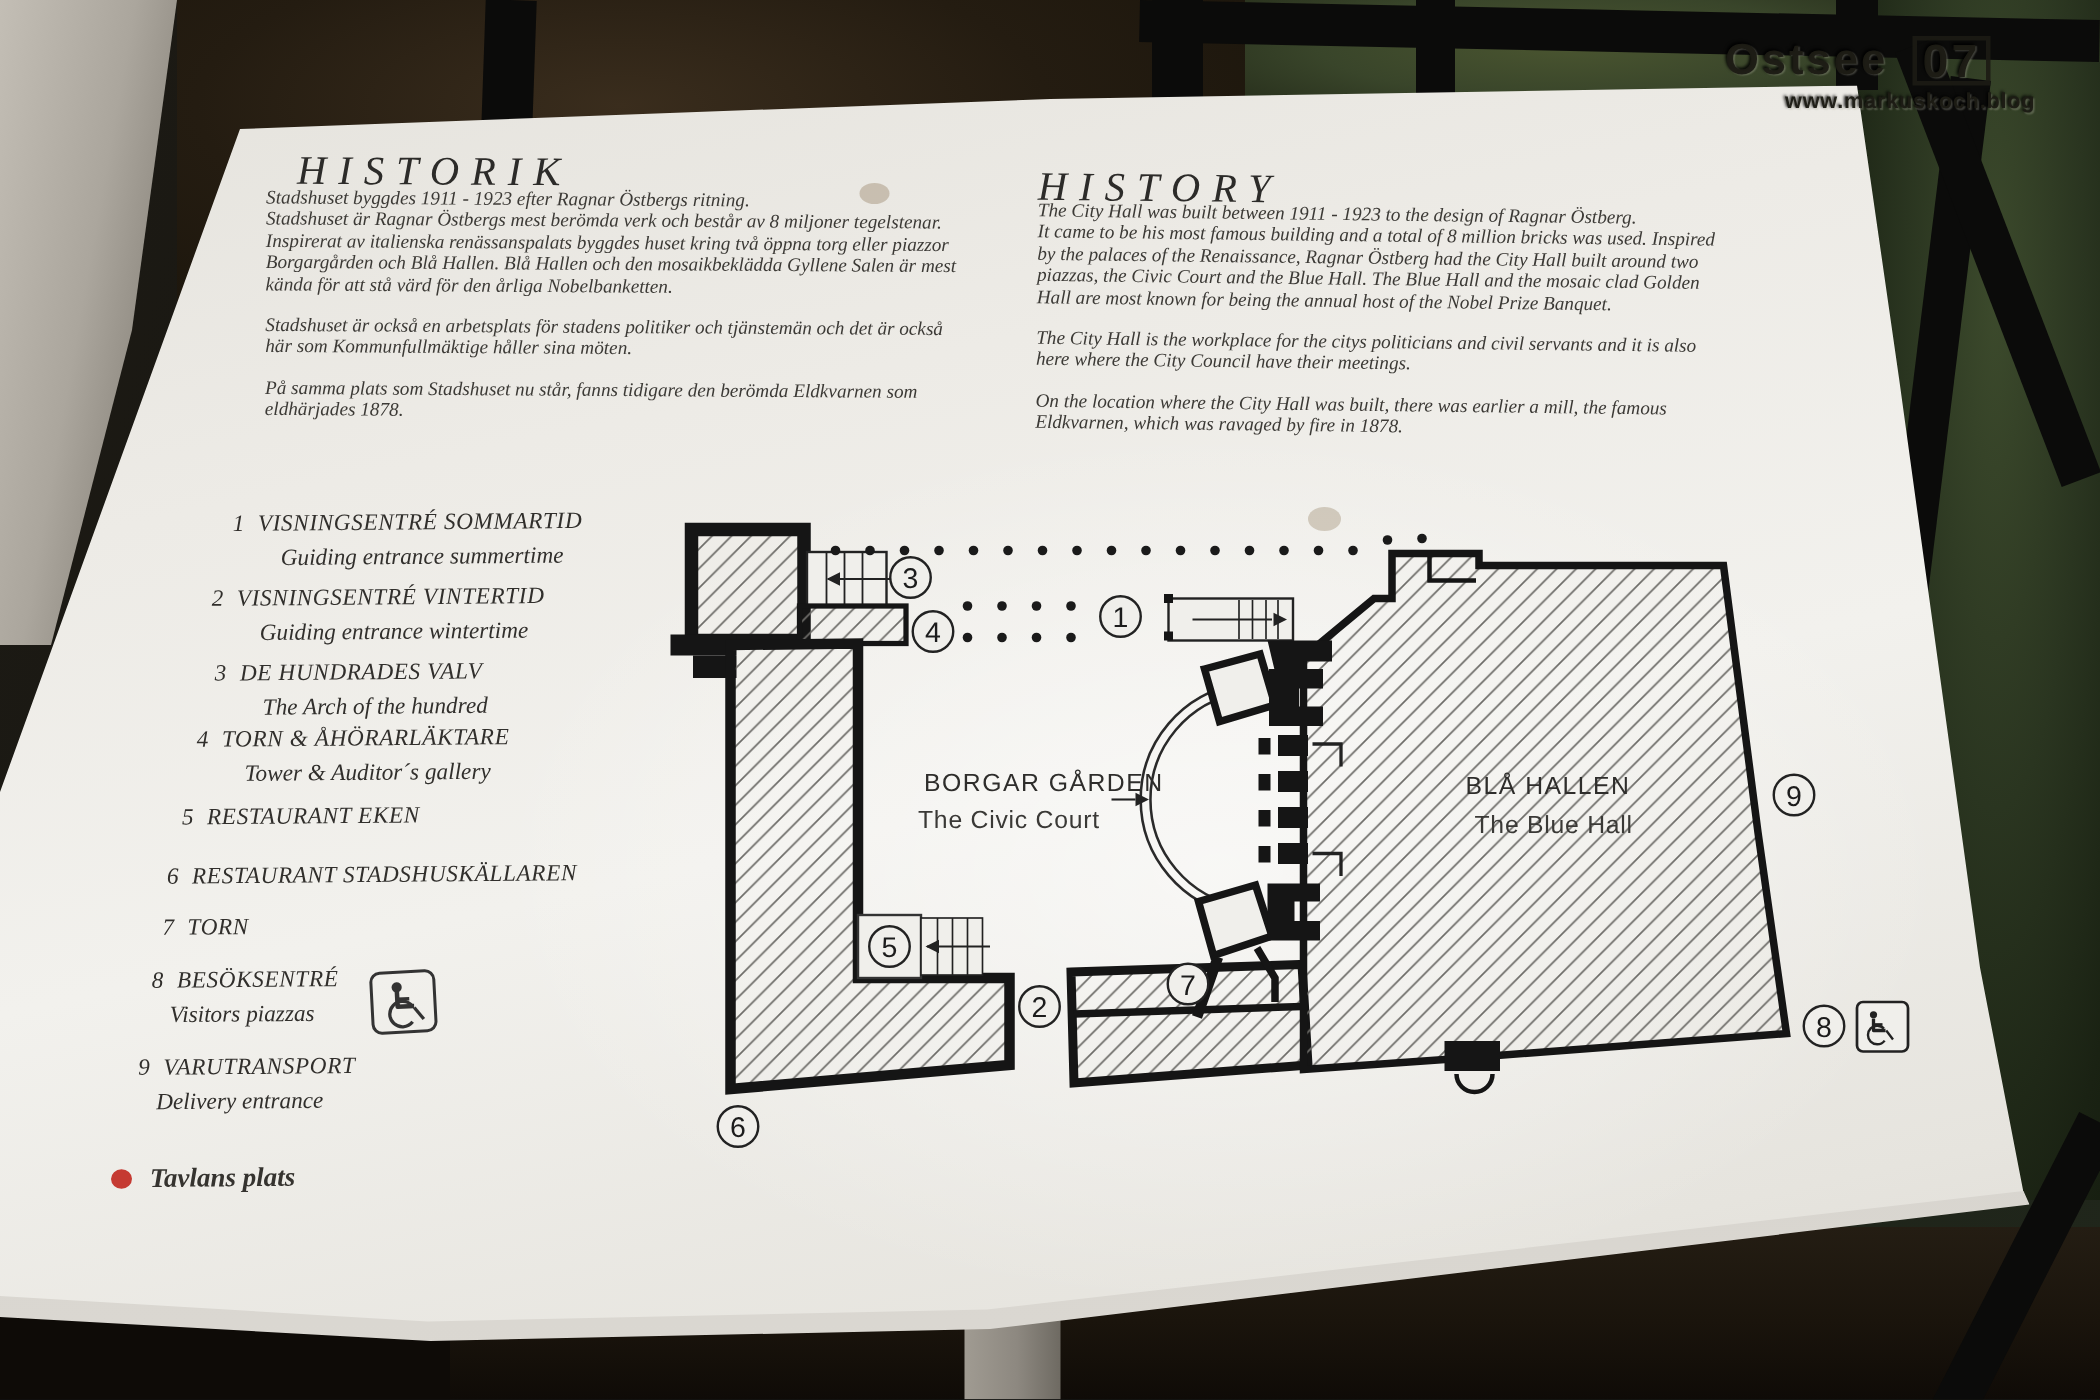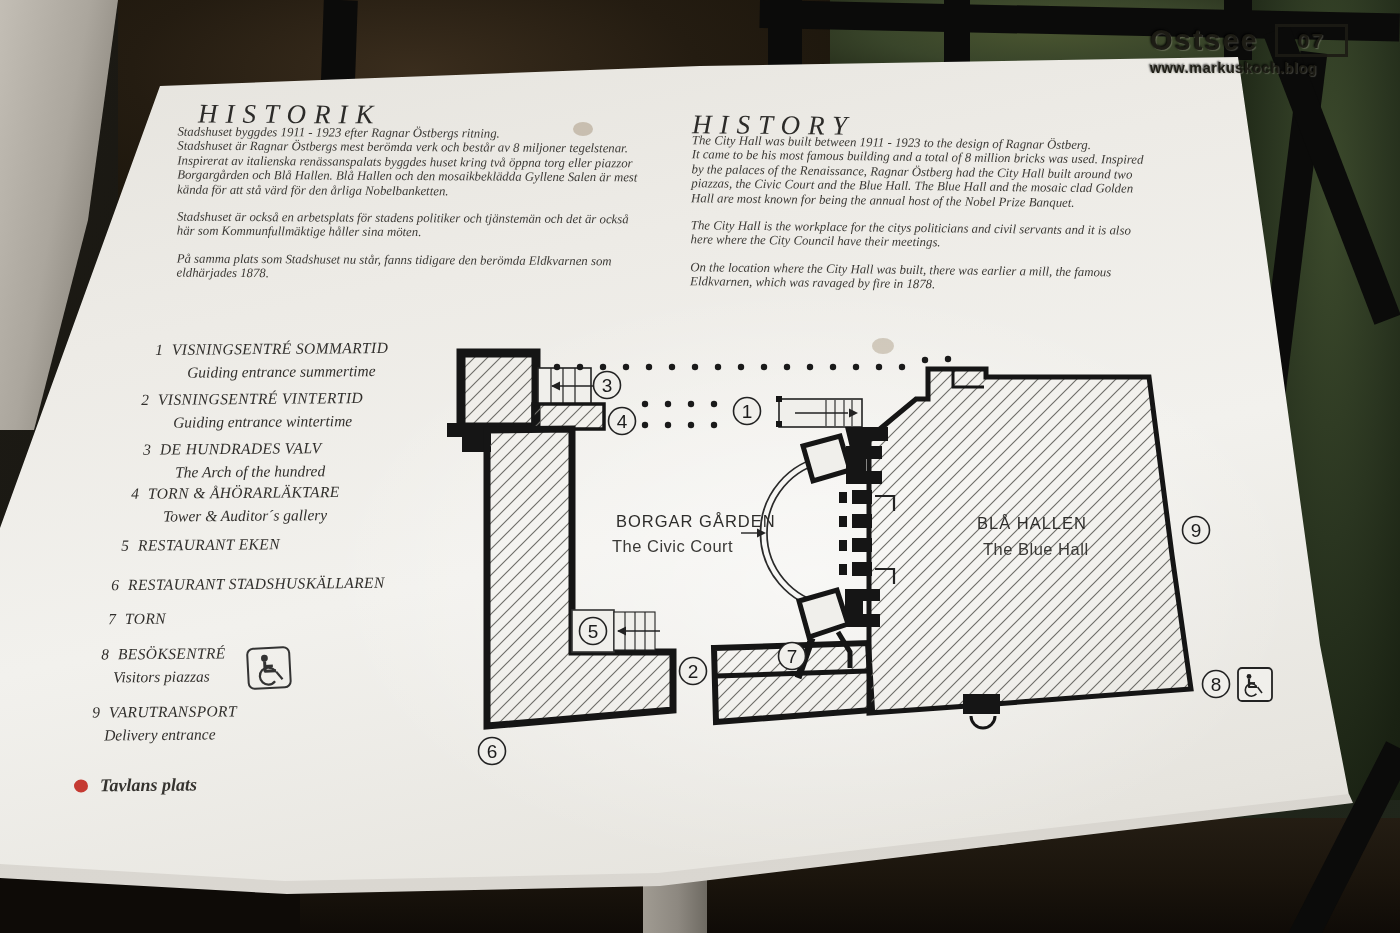--- a/index.html
+++ b/index.html
@@ -74,7 +74,7 @@
     text-shadow:1px 1px 1px rgba(190,190,172,.30),-1px -1px 2px rgba(0,0,0,.85);}
   .wm .row1{font-size:27px;letter-spacing:1px;display:flex;align-items:flex-start;}
   .wm .row1 .small{font-size:13px;margin-left:4px;margin-top:3px;}
-  .wm .row2{font-size:29px;letter-spacing:2px;display:flex;align-items:flex-end;margin-top:-4px;gap:12px;}
+  .wm .row2{font-size:29px;letter-spacing:2px;display:flex;align-items:flex-end;margin-top:-4px;}
   .wm .badge{font-size:21px;border:3px solid rgba(28,27,20,.9);padding:0 20px;margin-left:4px;line-height:27px;}
   .wm .row3{font-size:14.5px;letter-spacing:.5px;margin-top:3px;}
 </style>

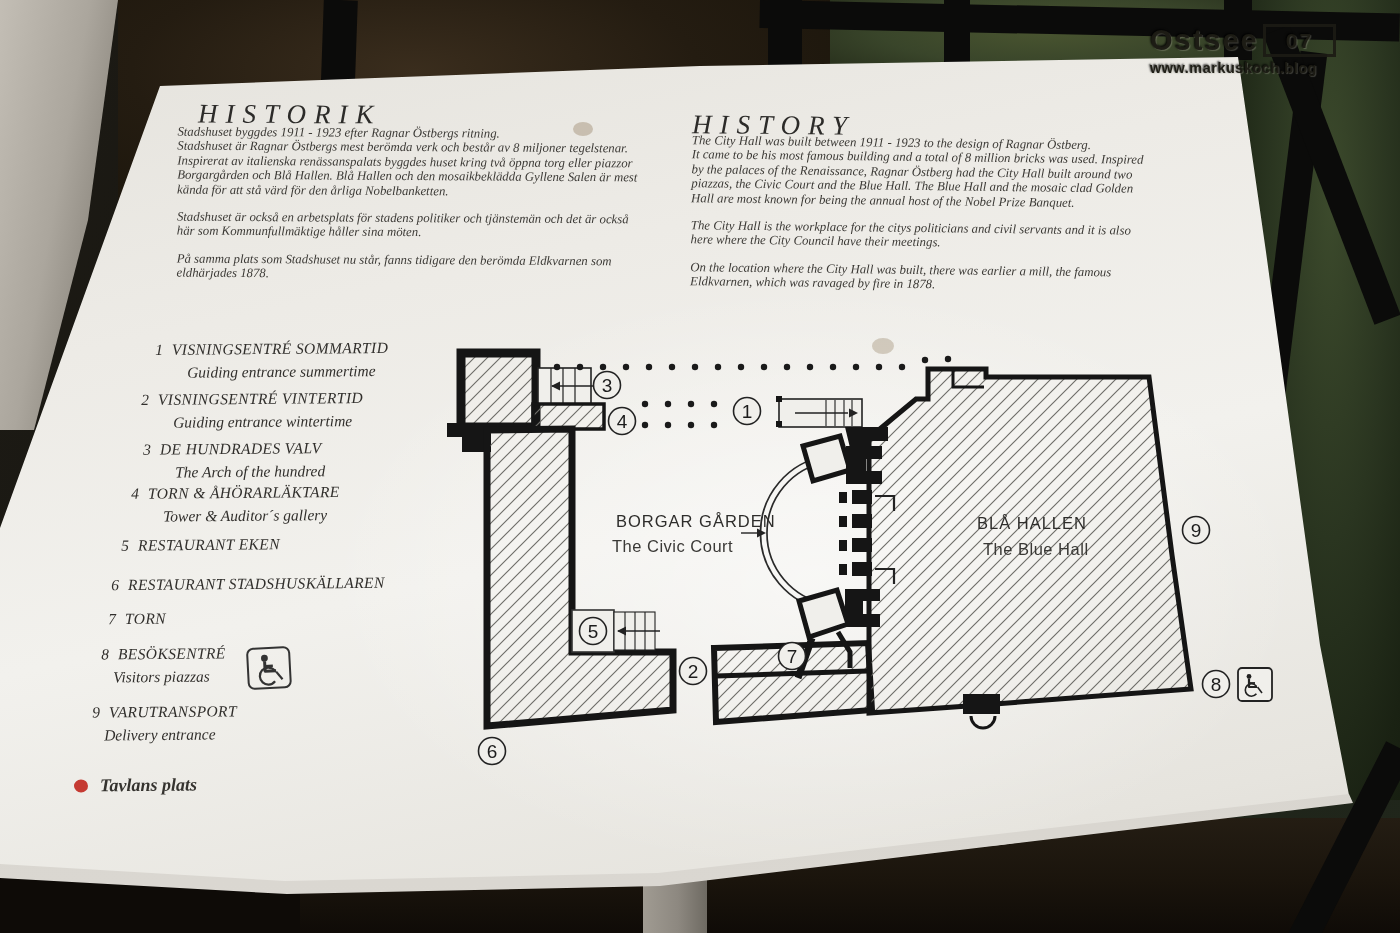--- a/index.html
+++ b/index.html
@@ -75,7 +75,7 @@
   .wm .row1{font-size:27px;letter-spacing:1px;display:flex;align-items:flex-start;}
   .wm .row1 .small{font-size:13px;margin-left:4px;margin-top:3px;}
   .wm .row2{font-size:29px;letter-spacing:2px;display:flex;align-items:flex-end;margin-top:-4px;}
-  .wm .badge{font-size:21px;border:3px solid rgba(28,27,20,.9);padding:0 20px;margin-left:4px;line-height:27px;}
+  .wm .badge{font-size:31px;border:3px solid rgba(28,27,20,.9);padding:0 4px;margin-left:16px;line-height:27px;}
   .wm .row3{font-size:14.5px;letter-spacing:.5px;margin-top:3px;}
 </style>
 </head>

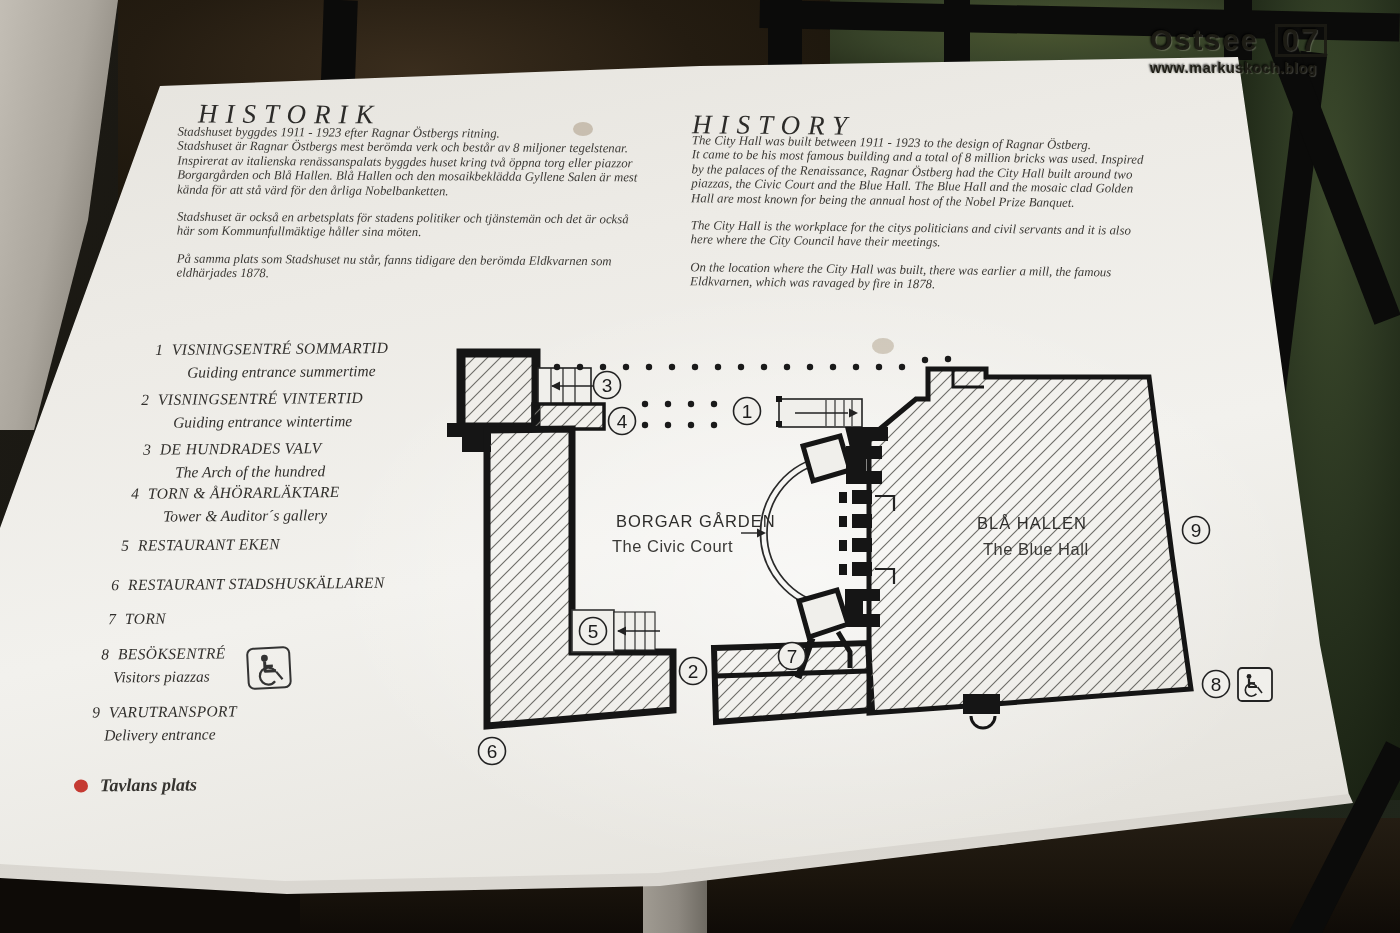--- a/index.html
+++ b/index.html
@@ -76,7 +76,7 @@
   .wm .row1 .small{font-size:13px;margin-left:4px;margin-top:3px;}
   .wm .row2{font-size:29px;letter-spacing:2px;display:flex;align-items:flex-end;margin-top:-4px;}
   .wm .badge{font-size:31px;border:3px solid rgba(28,27,20,.9);padding:0 4px;margin-left:16px;line-height:27px;}
-  .wm .row3{font-size:14.5px;letter-spacing:.5px;margin-top:3px;}
+  .wm .row3{font-size:14.5px;letter-spacing:.5px;margin-top:3px;margin-left:40px;}
 </style>
 </head>
 <body>

